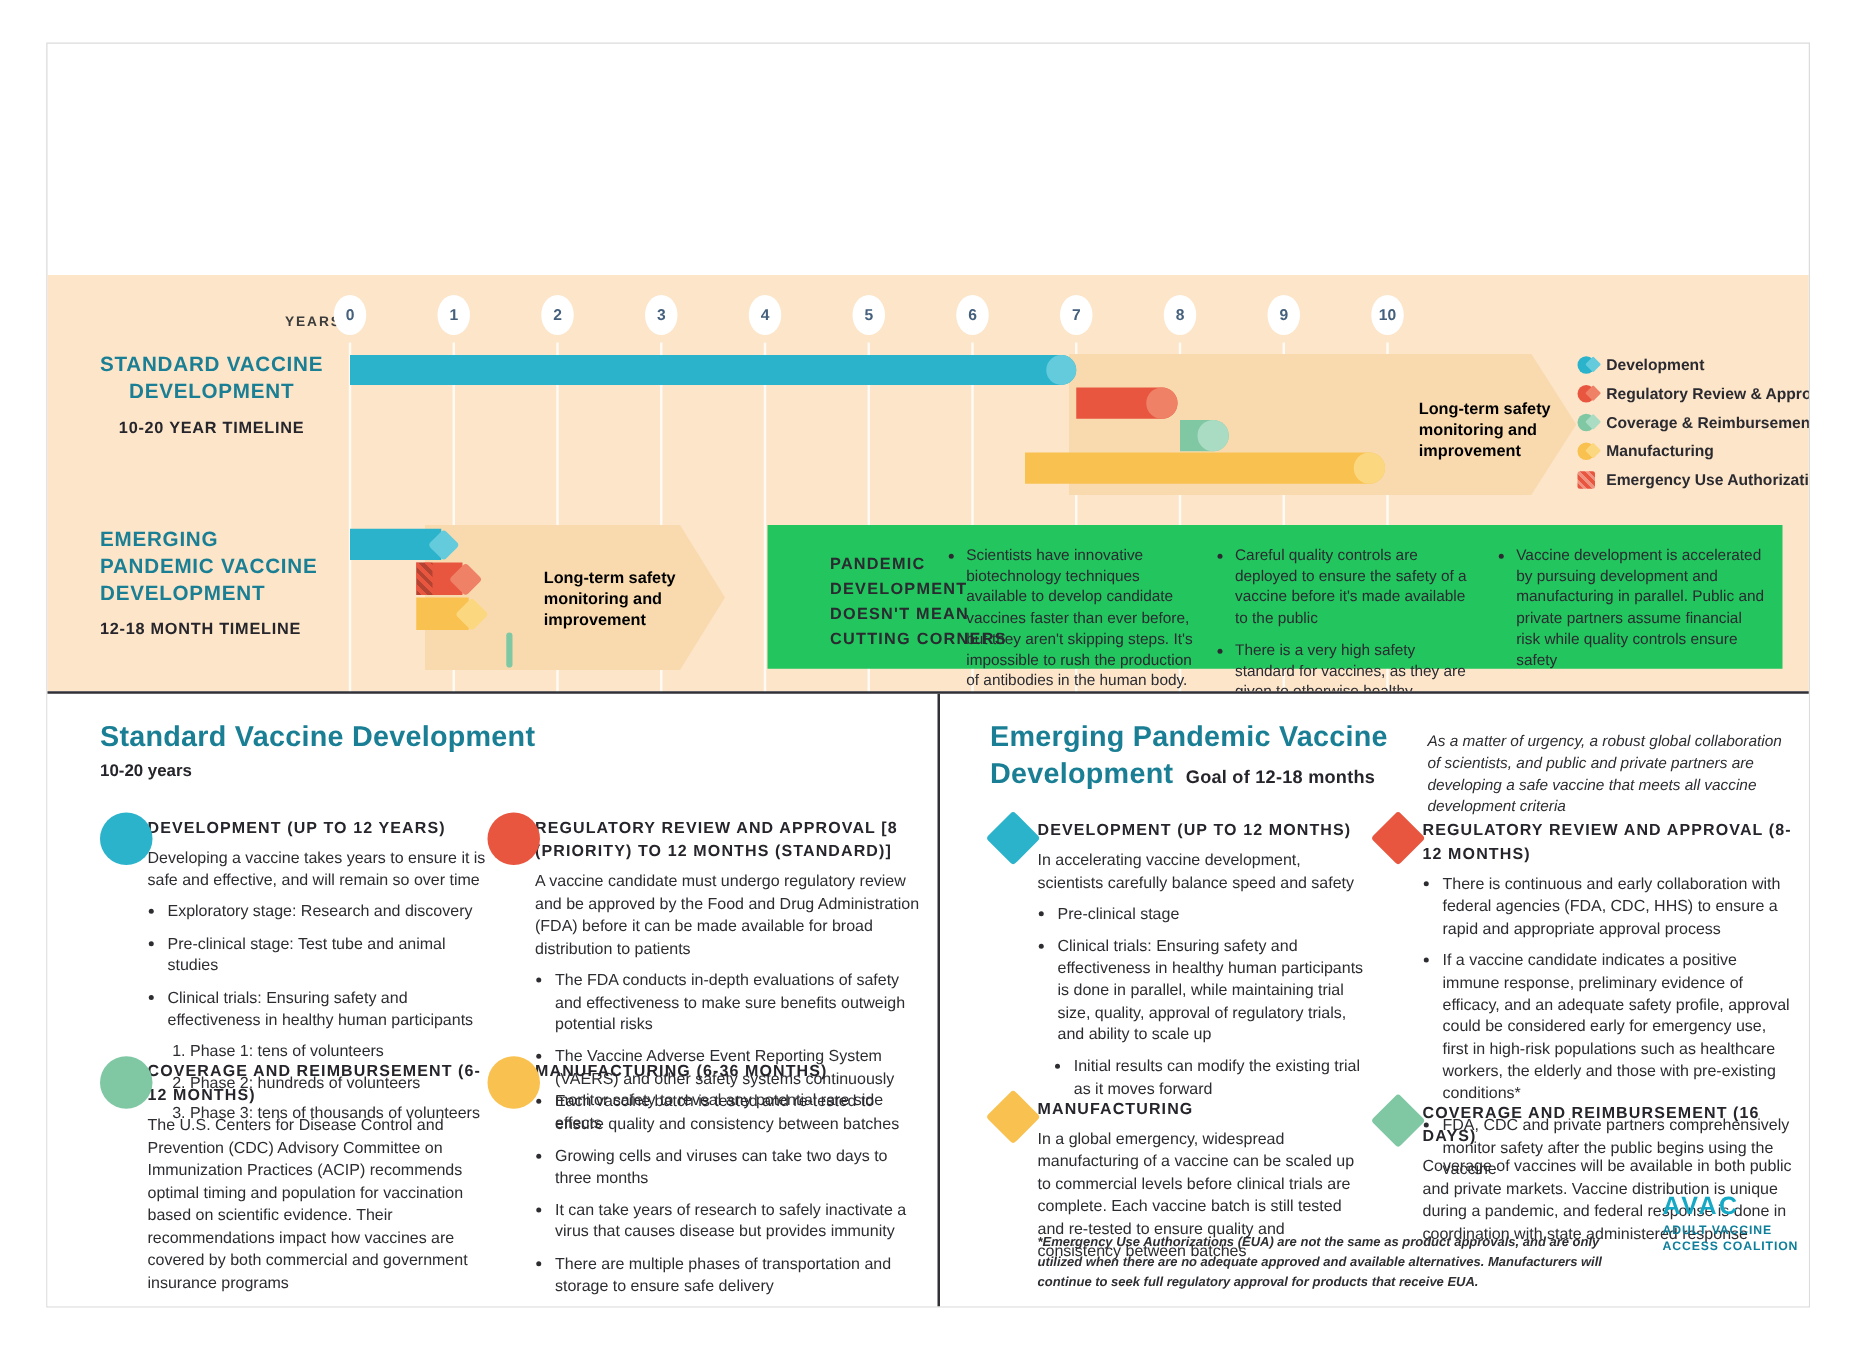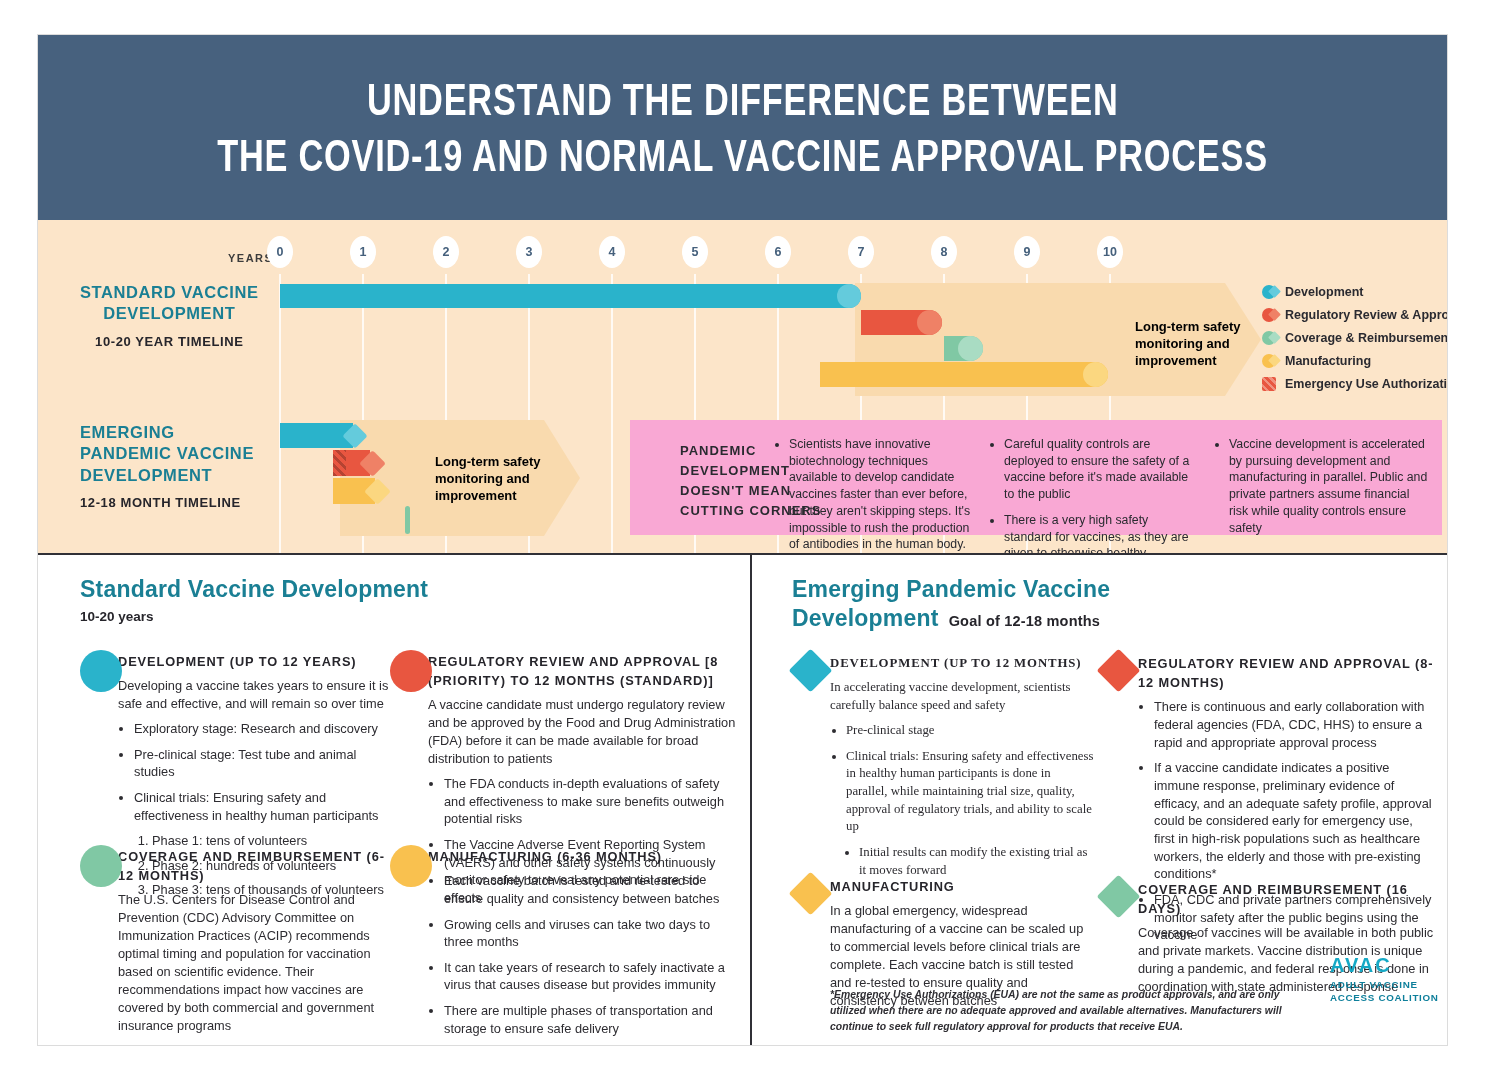--- a/index.html
+++ b/index.html
@@ -103,10 +103,6 @@
 
 <div class="card">
 
-  <div class="header">
-    <div class="tline">UNDERSTAND THE DIFFERENCE BETWEEN</div>
-    <div class="tline">THE COVID-19 AND NORMAL VACCINE APPROVAL PROCESS</div>
-  </div>
 
   <div class="band">
     <div class="years-label">YEARS</div>

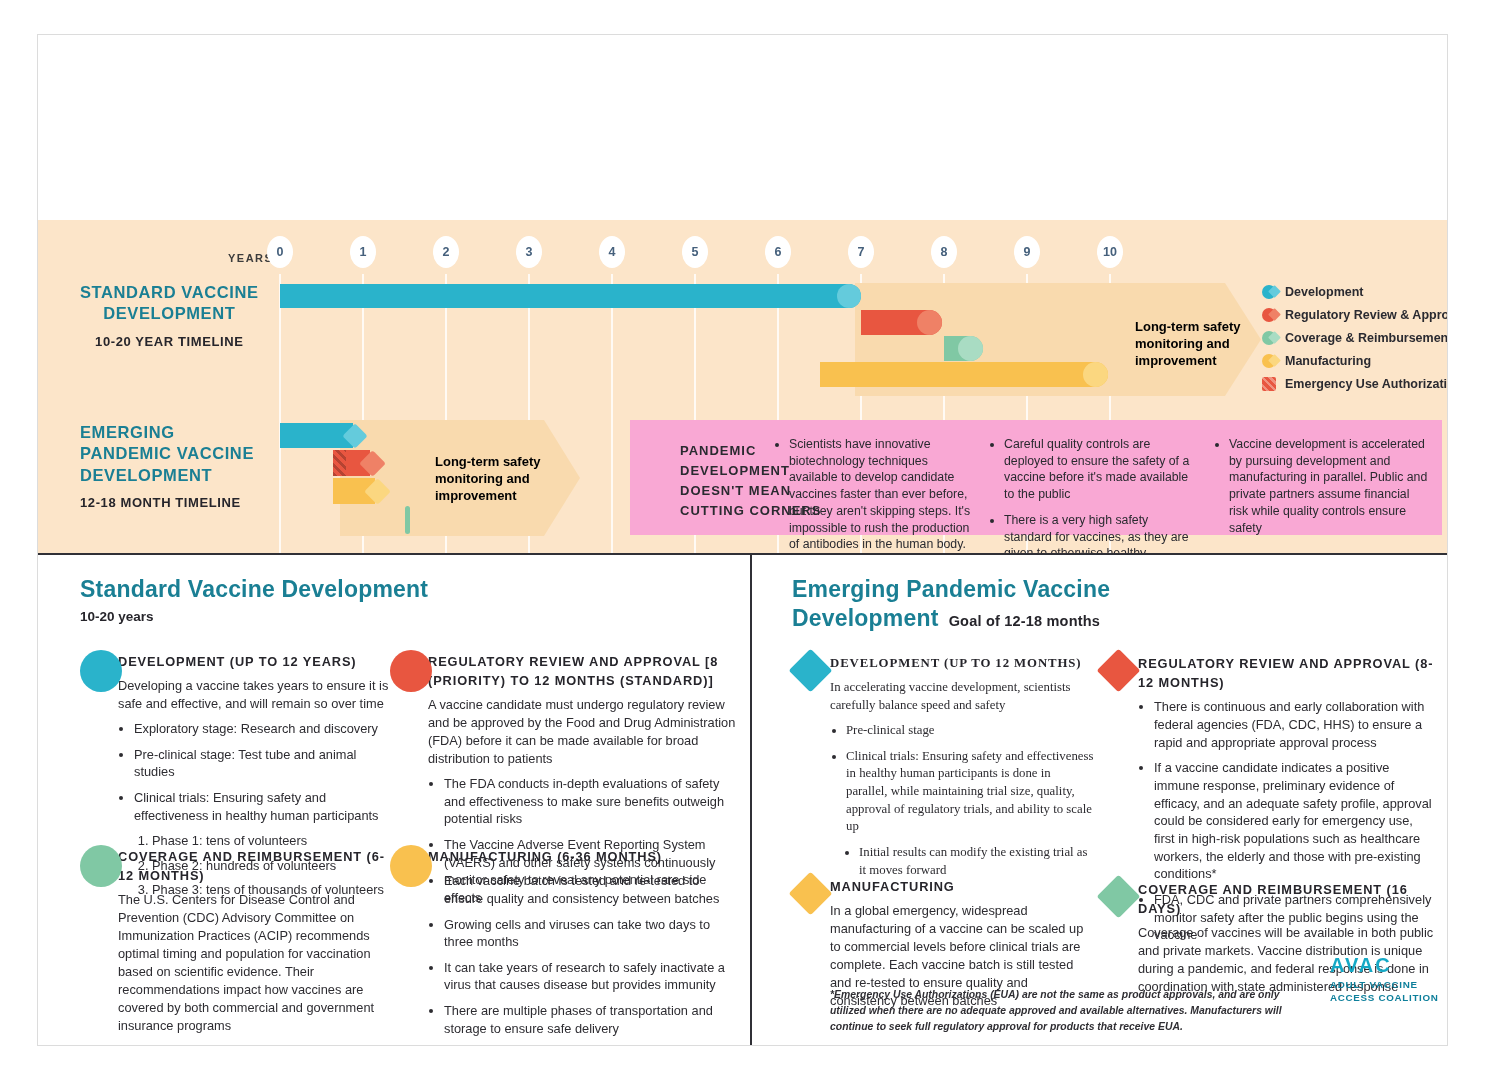--- a/index.html
+++ b/index.html
@@ -52,8 +52,8 @@
   .legend-label { font-size:12.5px; font-weight:bold; color:#2A2A30; white-space:nowrap; }
 
   
-  .callout { position:absolute; left:592px; top:200px; width:812px; height:115px;
-    background:#f9a8d4; z-index:4; }
+  .callout { position:absolute; left:576px; top:200px; width:812px; height:115px;
+    background:#22c55e; z-index:4; }
   .callout-title { position:absolute; left:50px; top:21px; }
   .callout-title div { font-size:13px; font-weight:bold; letter-spacing:1px;
     color:#2A2A30; line-height:1.55; }

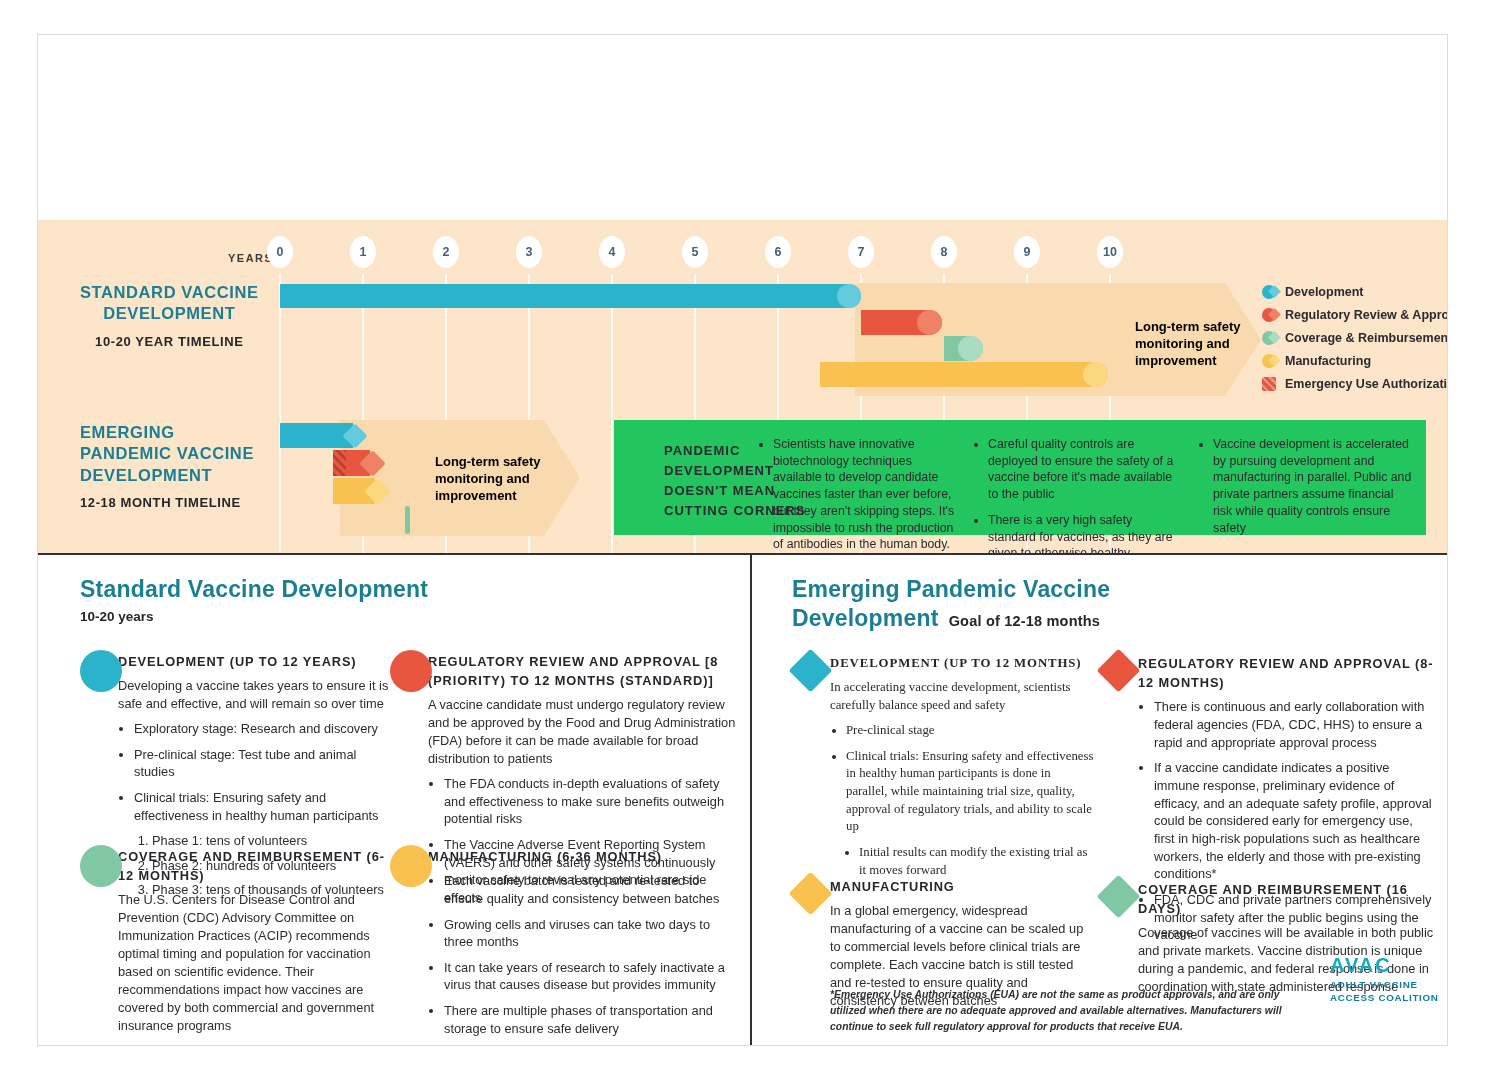--- a/index.html
+++ b/index.html
@@ -296,6 +296,7 @@
         <span>Emerging Pandemic Vaccine</span><br>
         <span>Development</span><span class="goal">Goal of 12-18 months</span>
       </div>
+      <div class="note">As a matter of urgency, a robust global collaboration of scientists, and public and private partners are developing a safe vaccine that meets all vaccine development criteria</div>
       <div>
           <div class="item" style="left: 40px; top: 99px; width: 302px; font-family: Liberation Serif, serif;">
             <span class="icon-diamond" style="background: rgb(42, 179, 203);"></span>

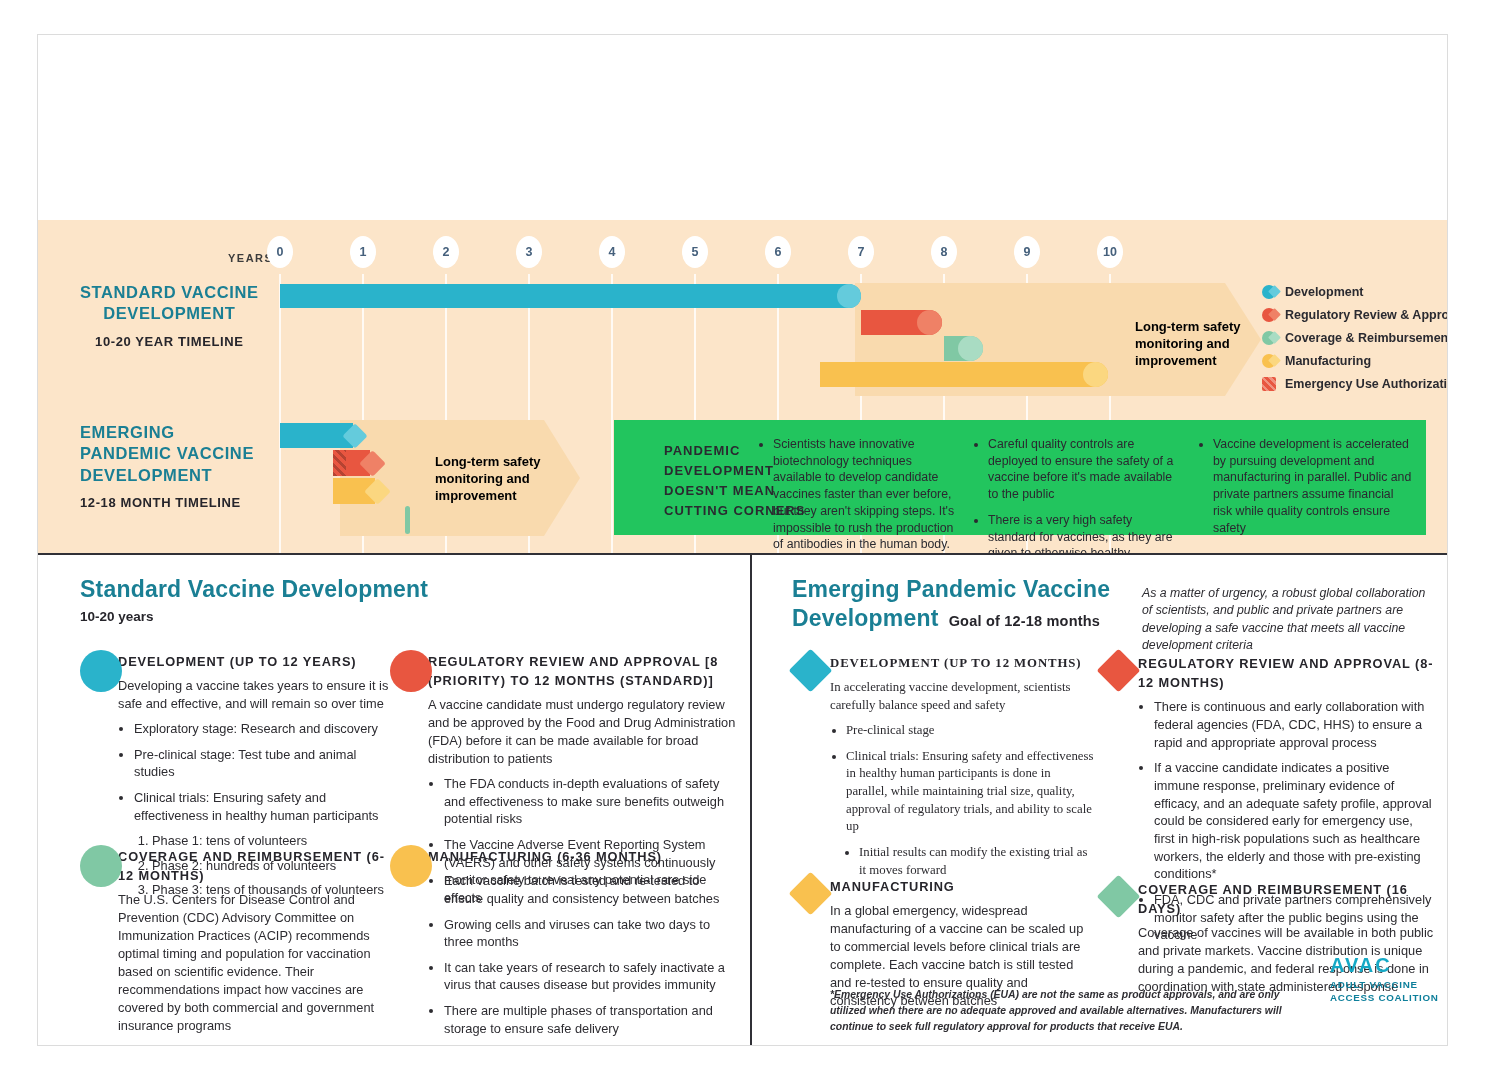--- a/index.html
+++ b/index.html
@@ -298,7 +298,7 @@
       </div>
       <div class="note">As a matter of urgency, a robust global collaboration of scientists, and public and private partners are developing a safe vaccine that meets all vaccine development criteria</div>
       <div>
-          <div class="item" style="left: 40px; top: 99px; width: 302px; font-family: Liberation Serif, serif;">
+          <div class="item" style="left: 40px; top: 99px; width: 302px;">
             <span class="icon-diamond" style="background: rgb(42, 179, 203);"></span>
             <div class="item-content">
               <div class="item-title">DEVELOPMENT (UP TO 12 MONTHS)</div>

